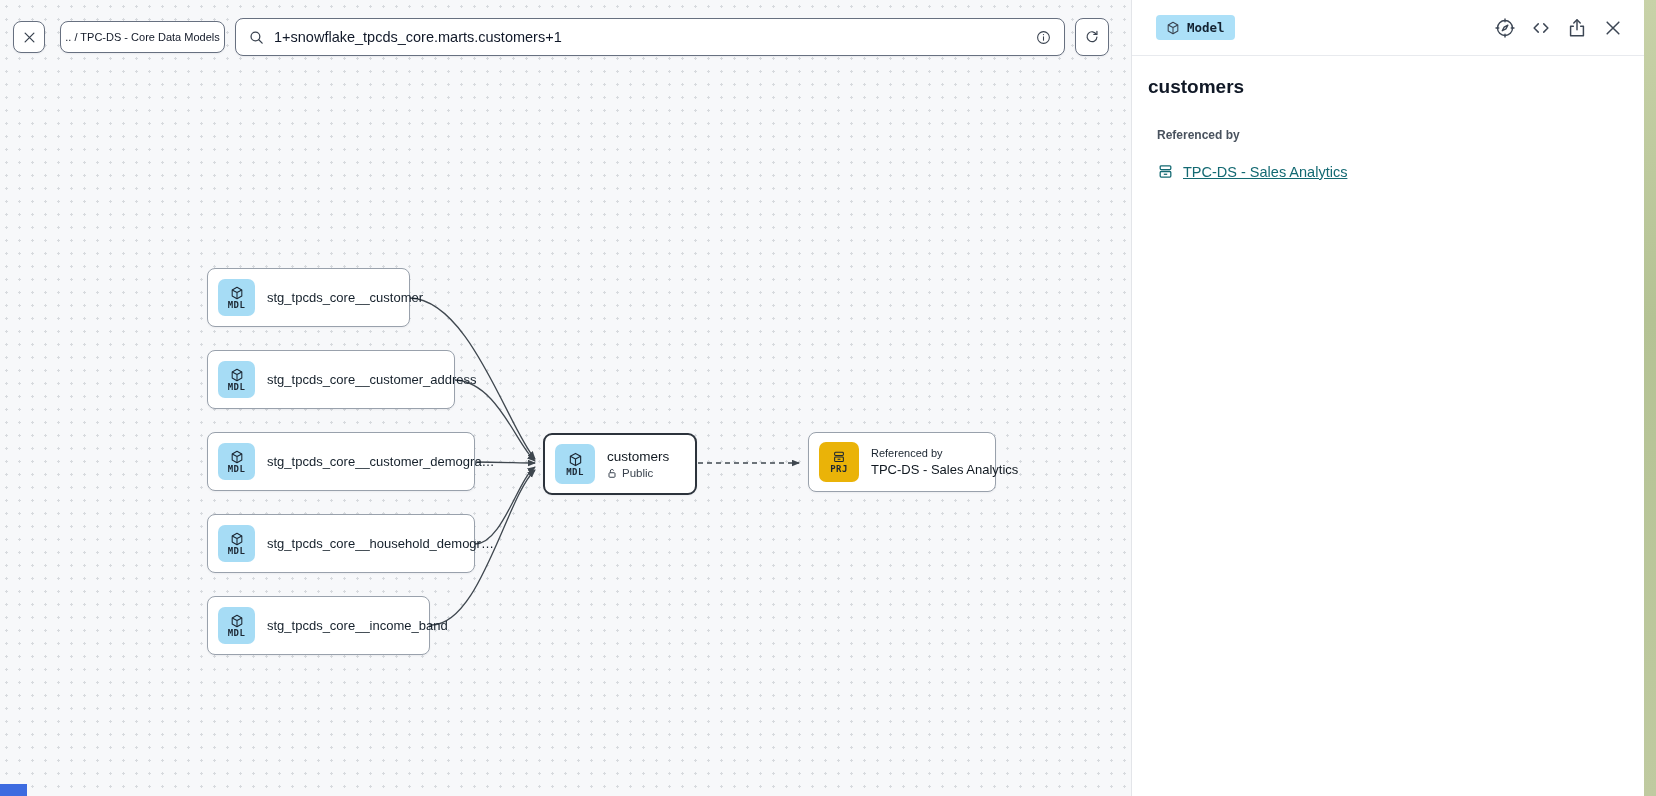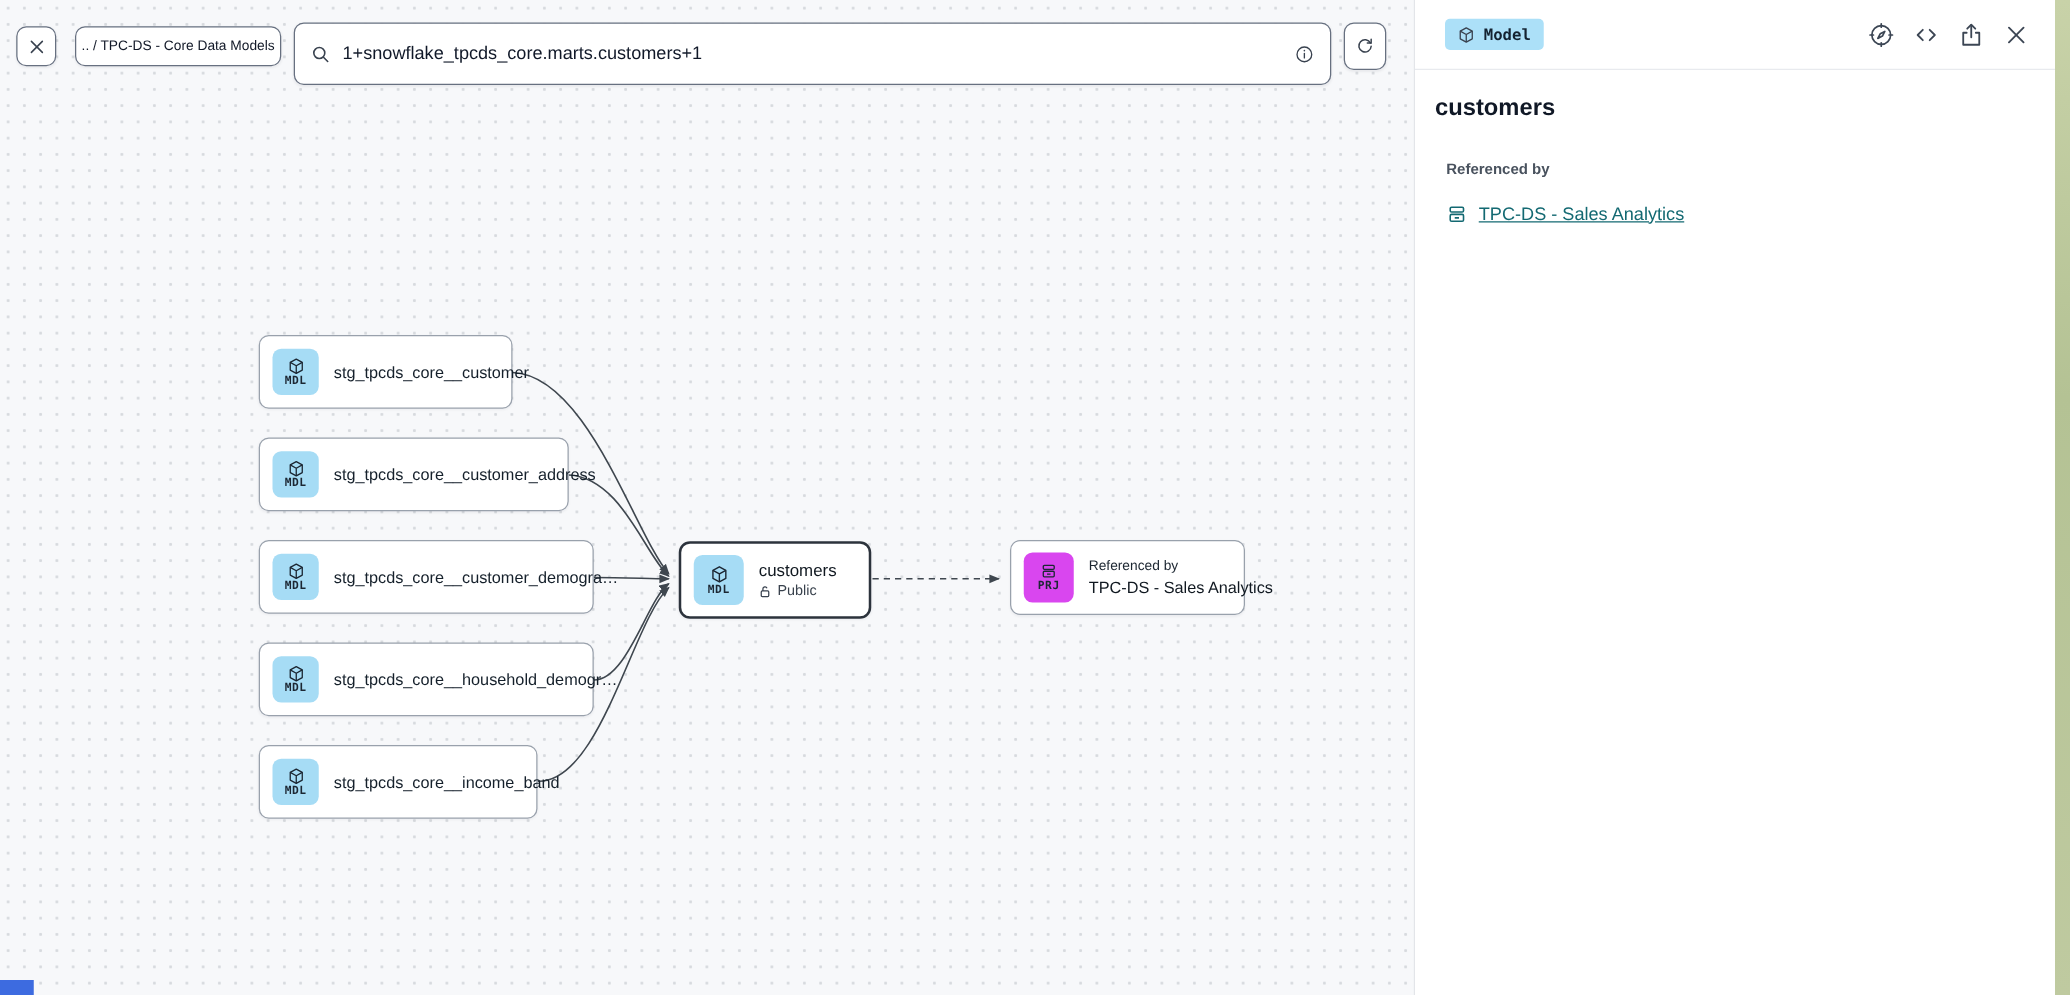--- a/index.html
+++ b/index.html
@@ -51,7 +51,7 @@
   .btn-close-canvas { left: 13px; top: 21px; width: 32px; height: 32px; justify-content: center; cursor: pointer; }
   .breadcrumb-box { left: 60px; top: 21px; width: 165px; height: 32px; justify-content: center; cursor: pointer; }
   .breadcrumb-box span { font-size: 11px; color: #111827; white-space: nowrap; }
-  .search-box { left: 235px; top: 18px; width: 830px; height: 50px; padding: 0 12px; gap: 9px; }
+  .search-box { left: 235px; top: 18px; width: 830px; height: 38px; padding: 0 12px; gap: 9px; }
   .search-box input {
     flex: 1; border: none; outline: none; background: transparent;
     font-family: "Liberation Sans", "DejaVu Sans", sans-serif; font-size: 14.5px; color: #101828;

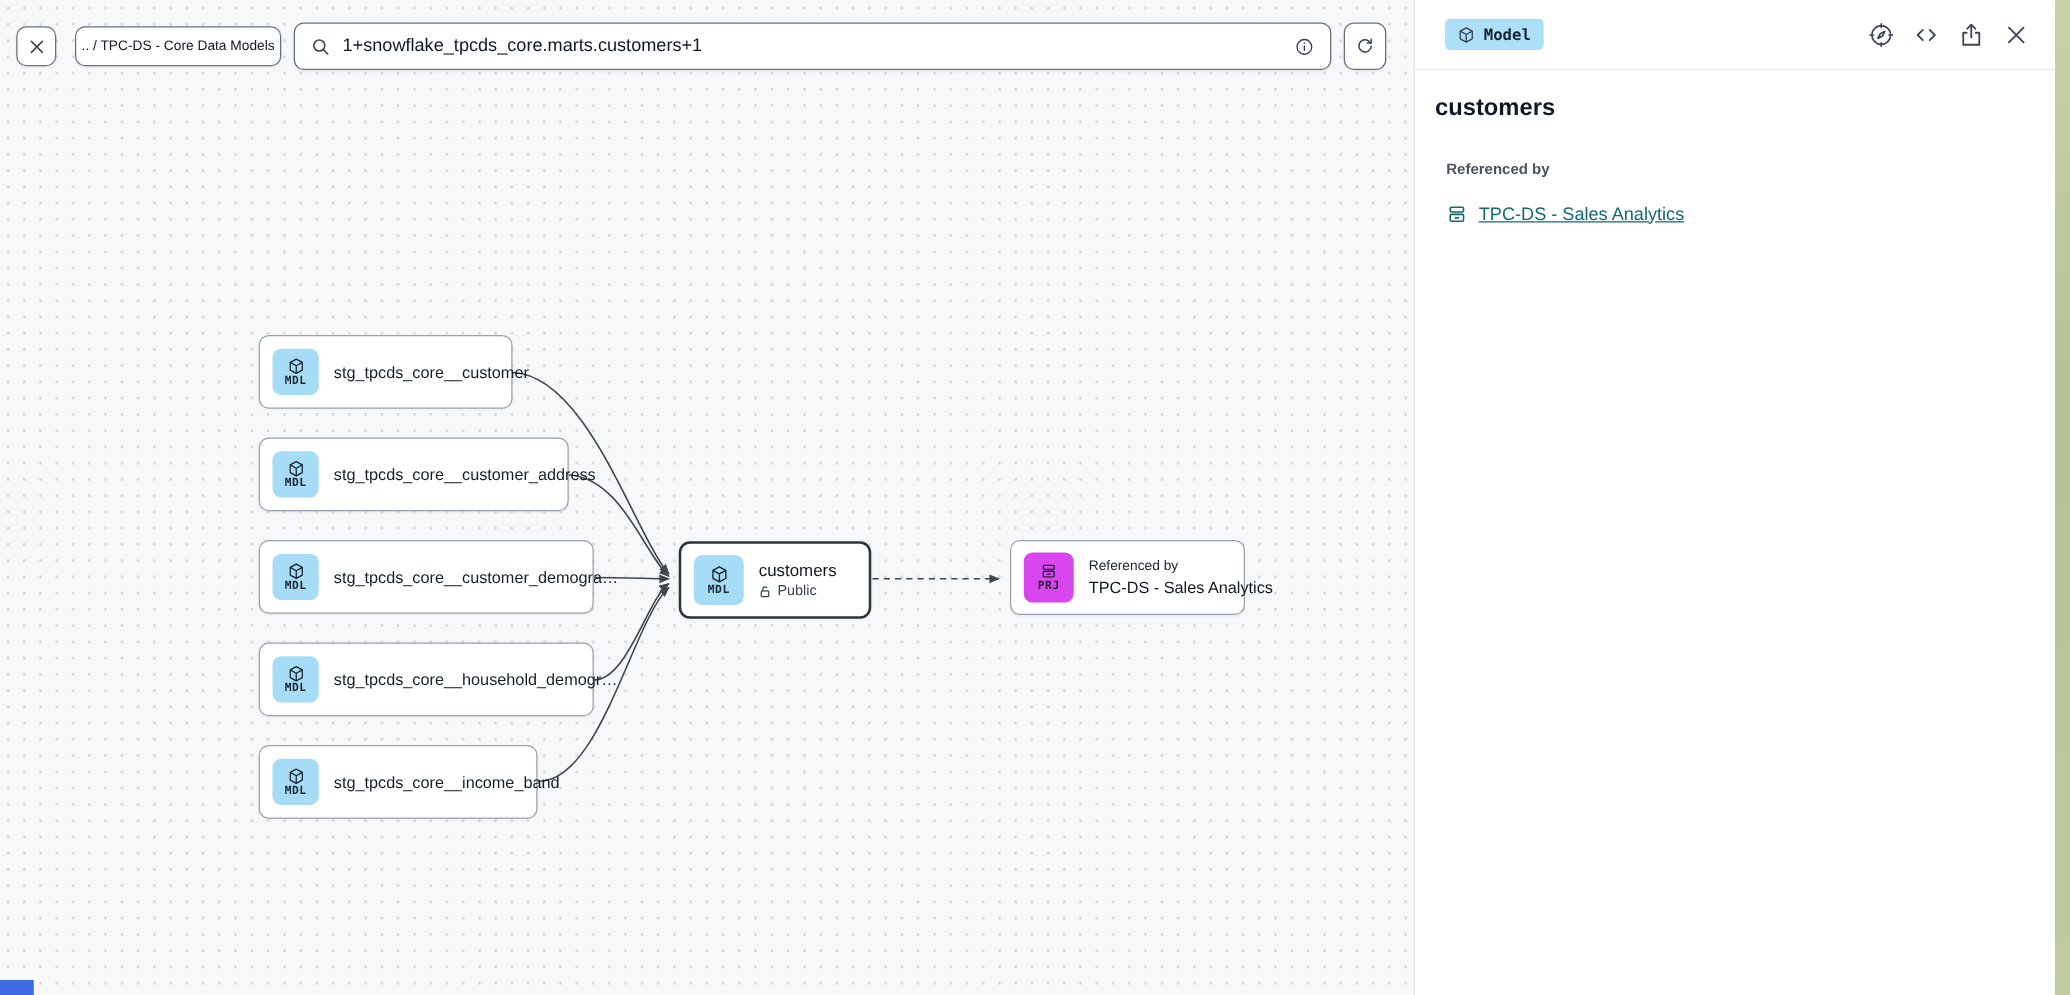--- a/index.html
+++ b/index.html
@@ -28,7 +28,7 @@
     gap: 1px; color: #1c2733;
   }
   .tile-mdl { background: #a6dcf5; }
-  .tile-prj { background: #d946ef; }
+  .tile-prj { background: #eab308; }
   .tile-code { font-family: "DejaVu Sans Mono", monospace; font-size: 9px; font-weight: bold; letter-spacing: .4px; line-height: 1; }
 
   .node-selected { border: 2px solid #2c333c; border-radius: 9px; }

